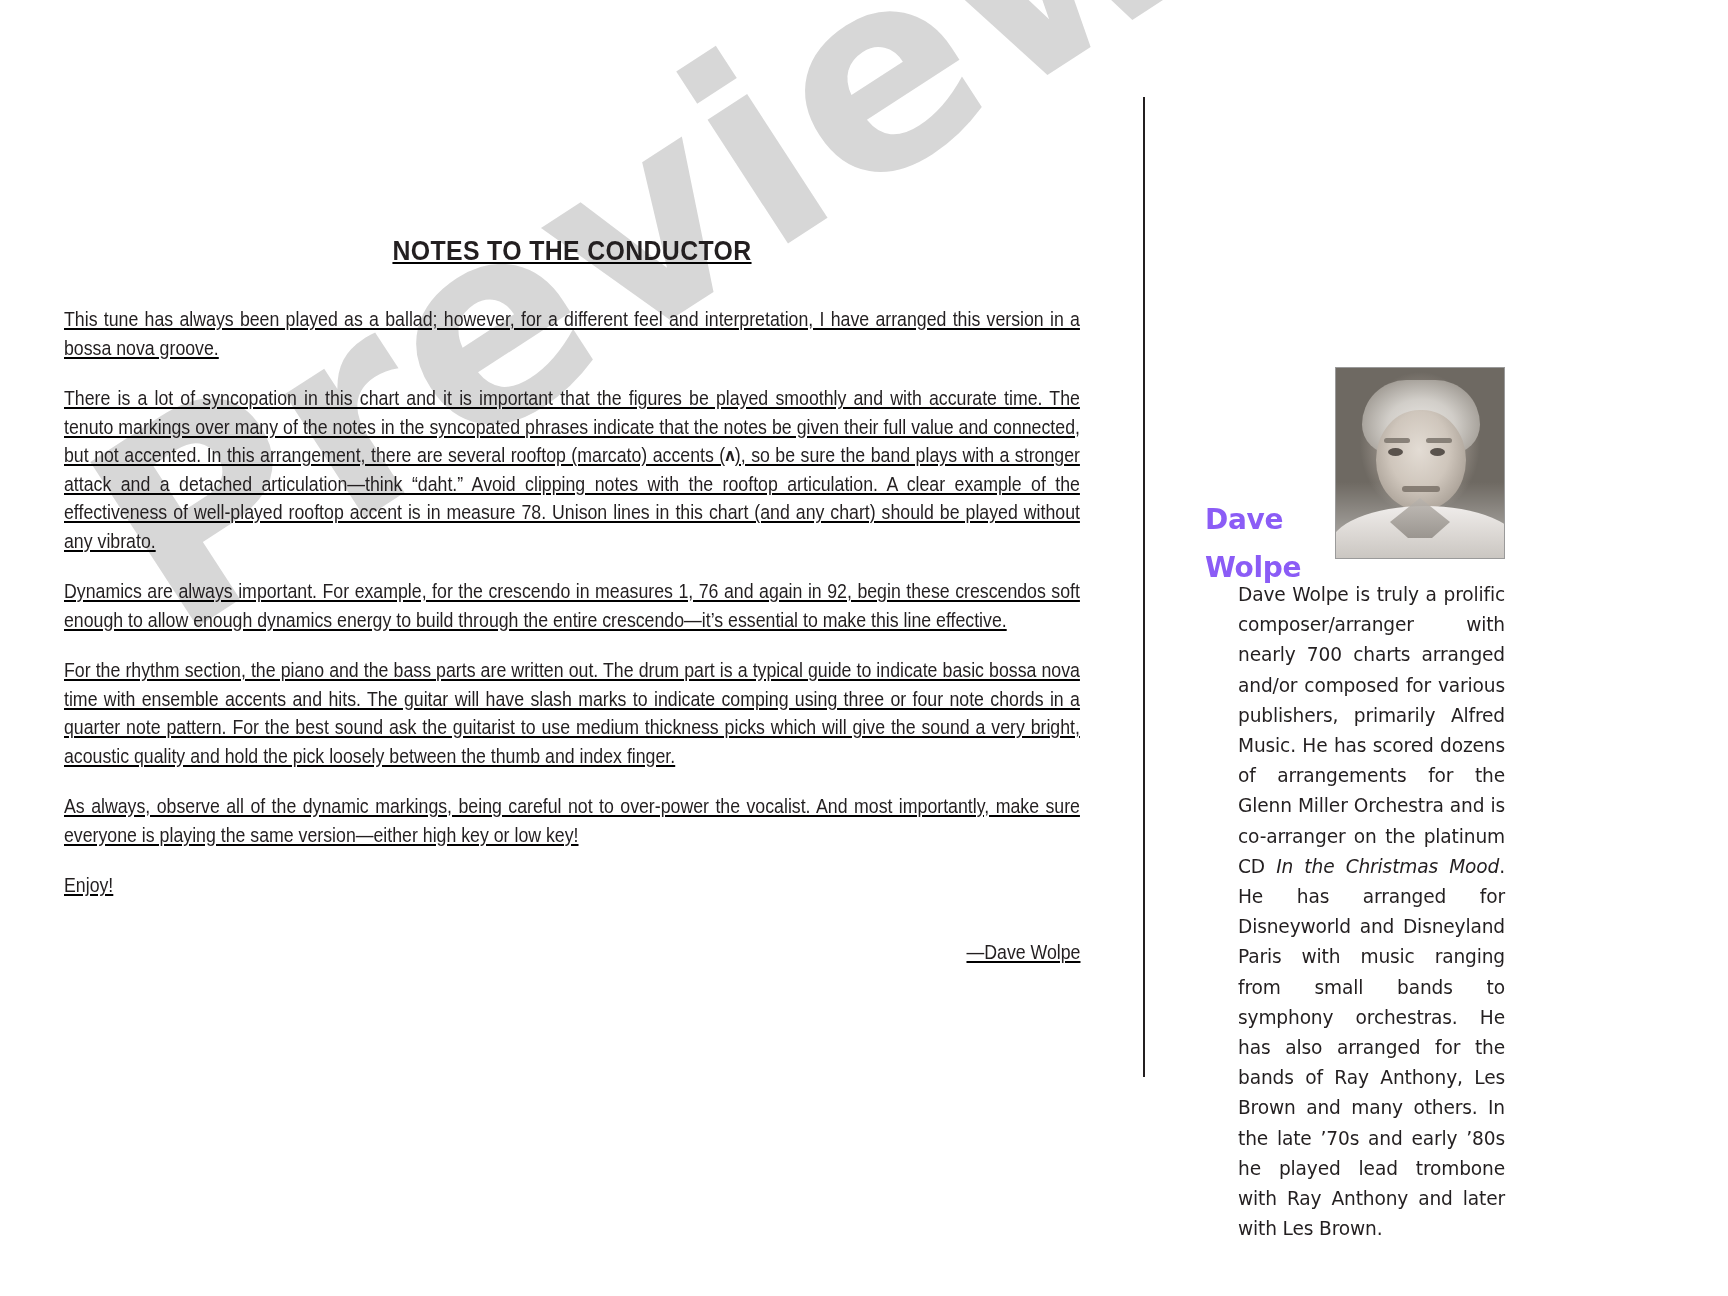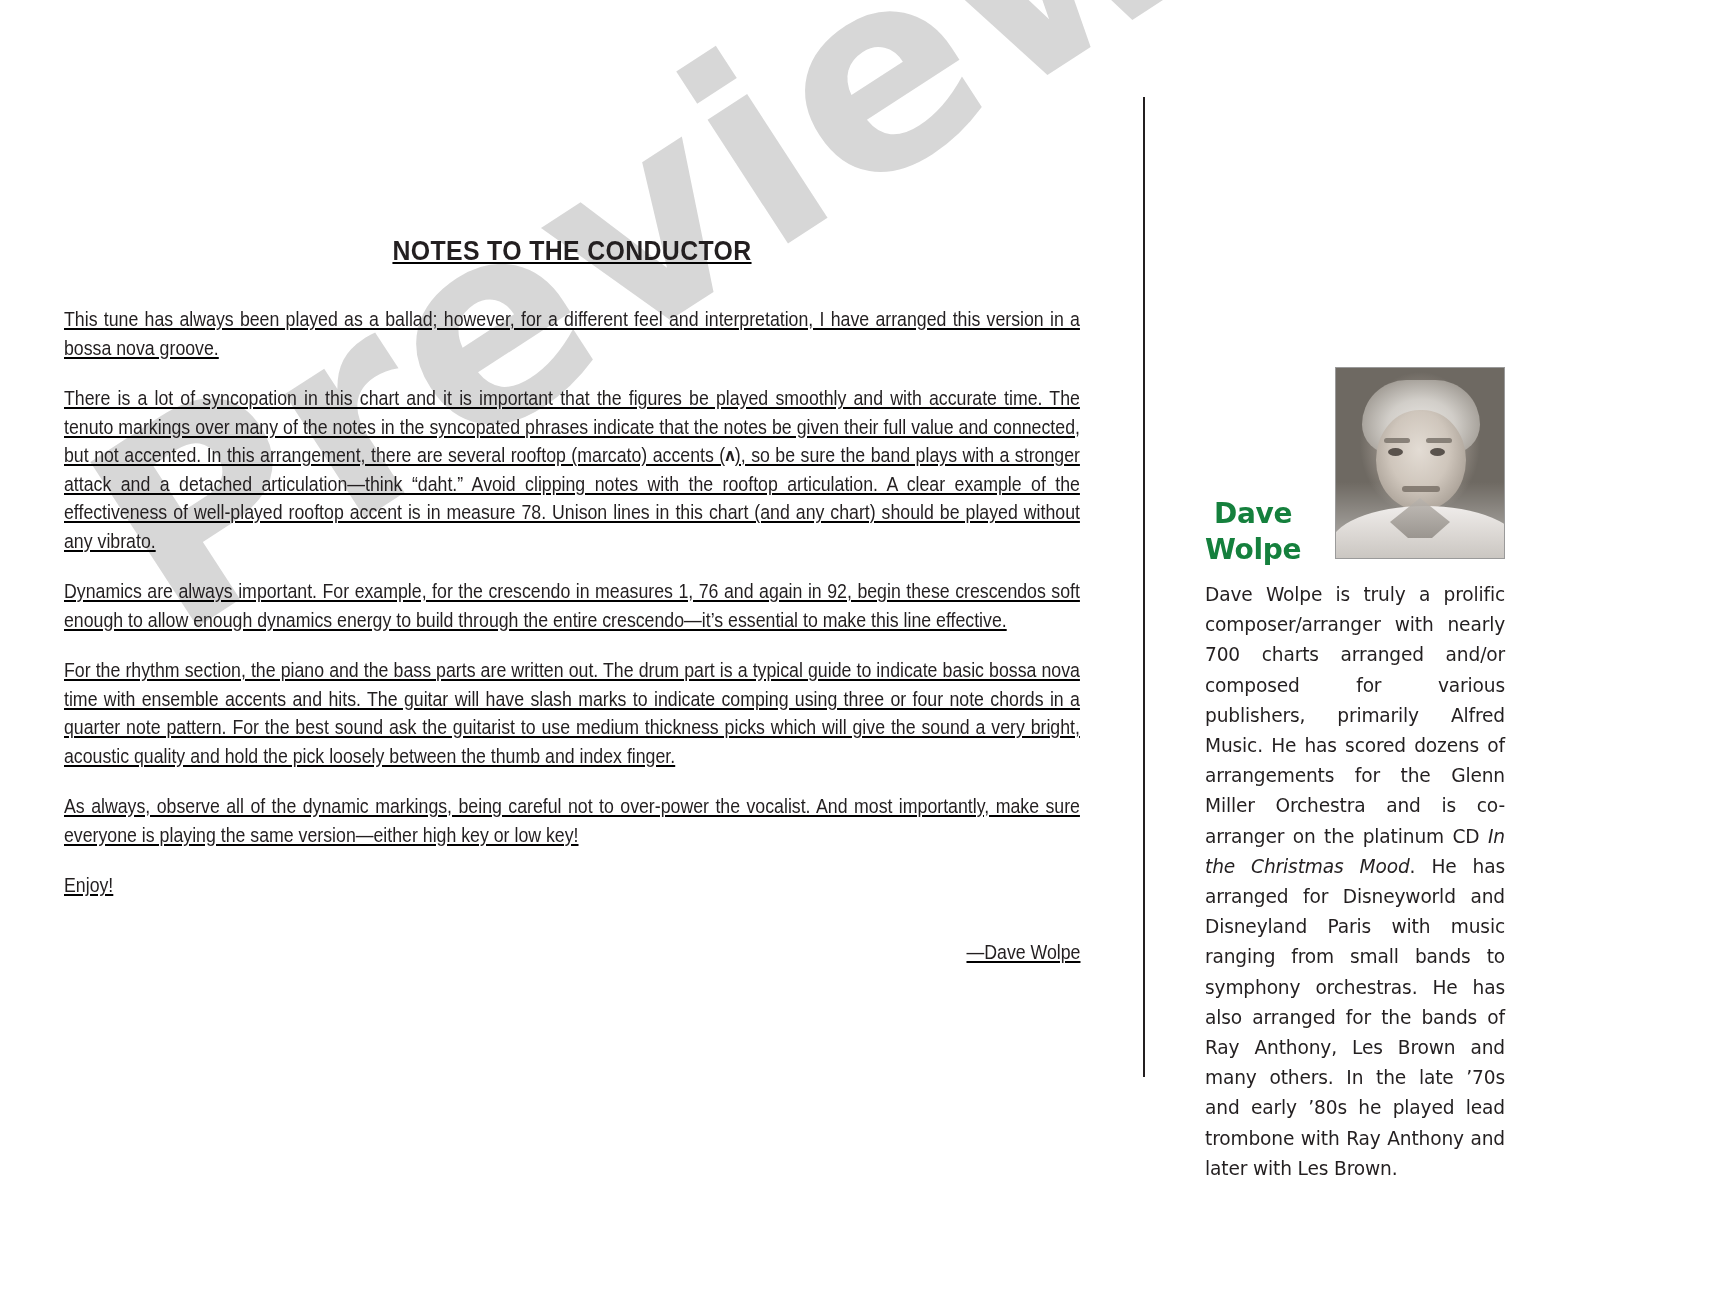--- a/index.html
+++ b/index.html
@@ -186,10 +186,9 @@
     font-family: "DejaVu Sans", sans-serif;
     font-weight: bold;
     font-size: 28px;
-    line-height: 36px;
-    color: #15803d;
+    line-height: 48px;
+    color: #8b5cf6;
     letter-spacing: -0.3px;
-    text-align: center;
   }
   .bio-text {
     margin-top: 14px;

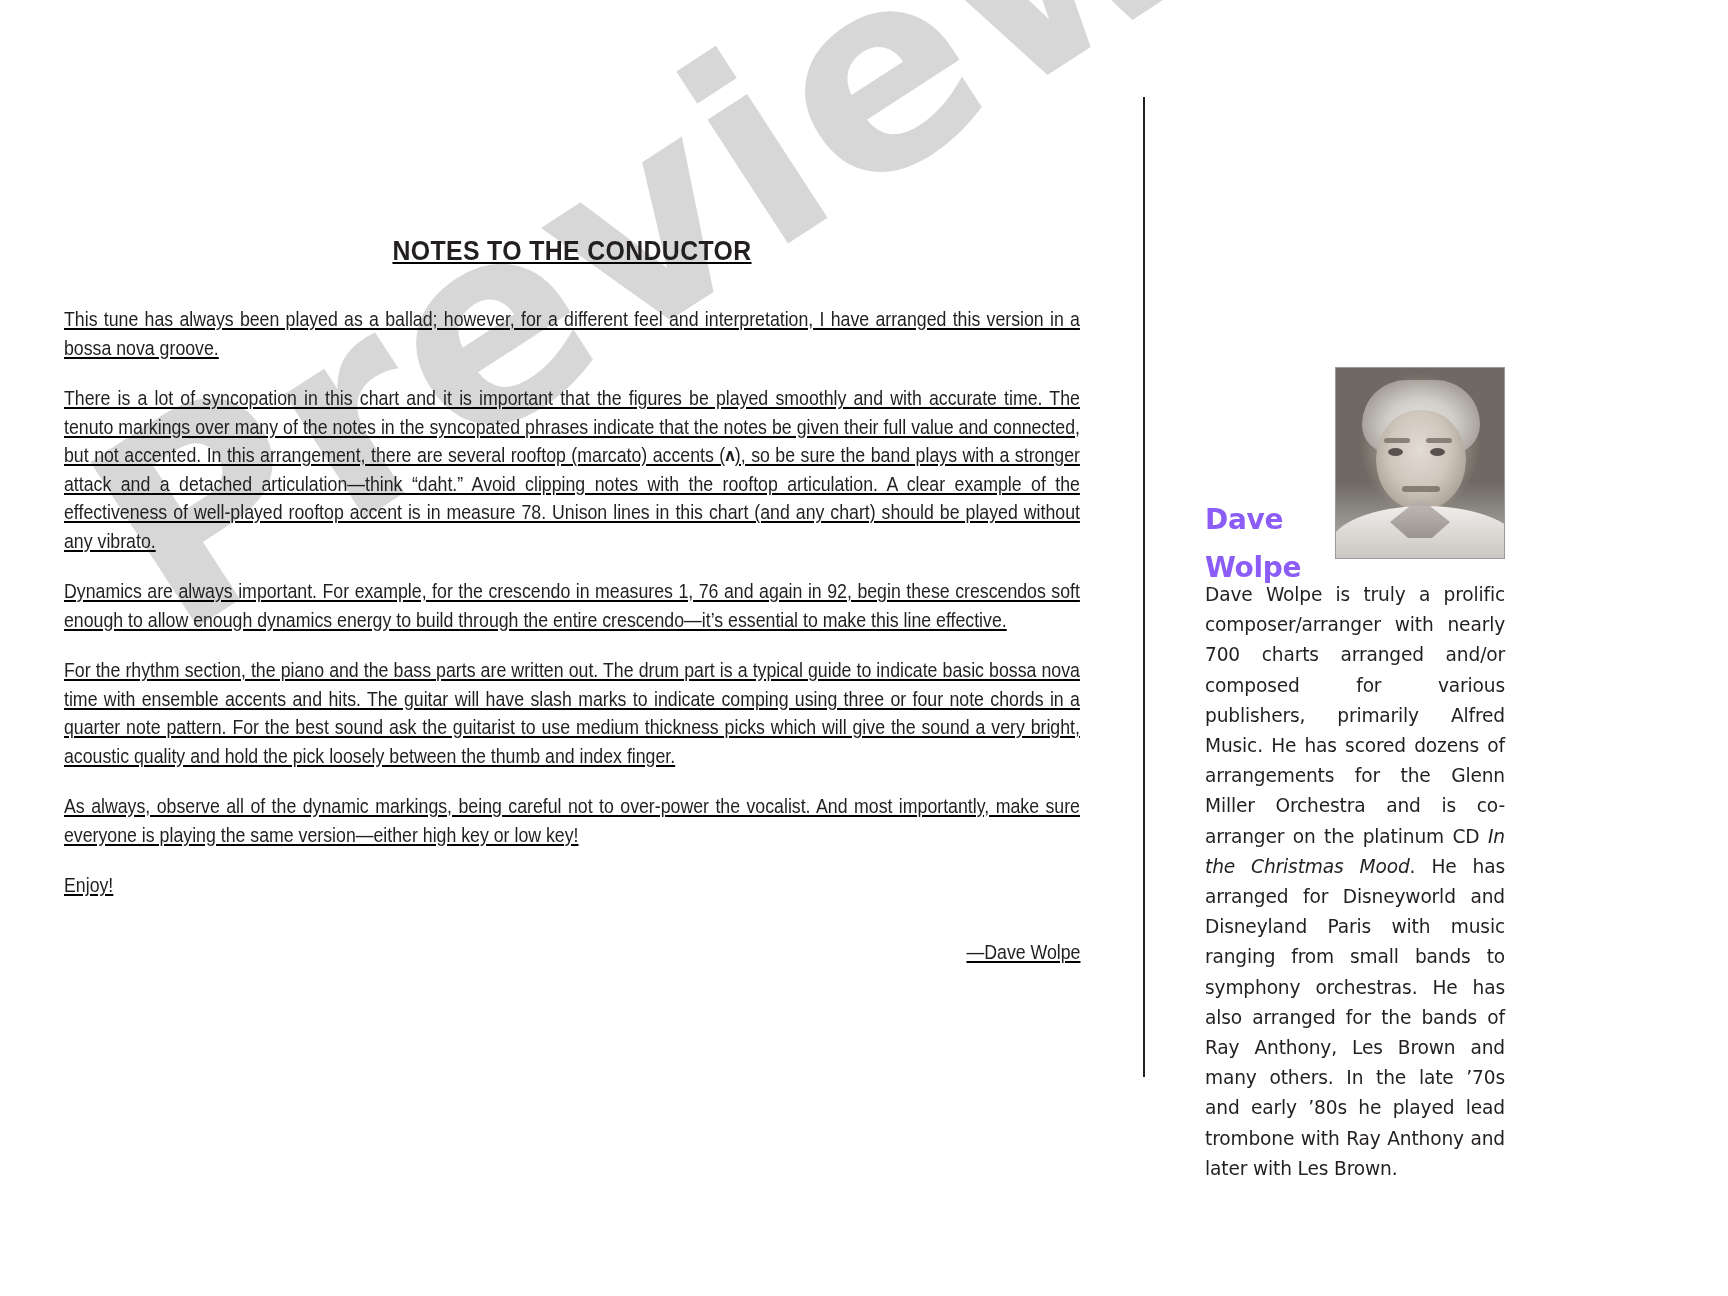--- a/index.html
+++ b/index.html
@@ -198,6 +198,7 @@
     line-height: 30.2px;
     color: #231f20;
     letter-spacing: -0.15px;
+    margin-left: 33px;
   }
   .bio-text em { font-style: italic; }
 </style>

